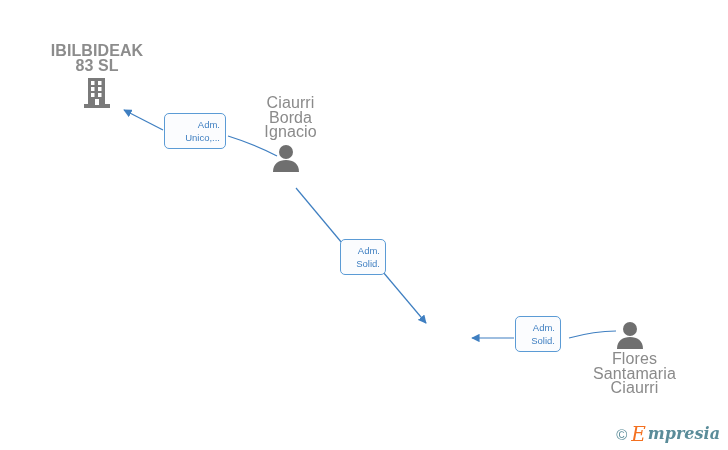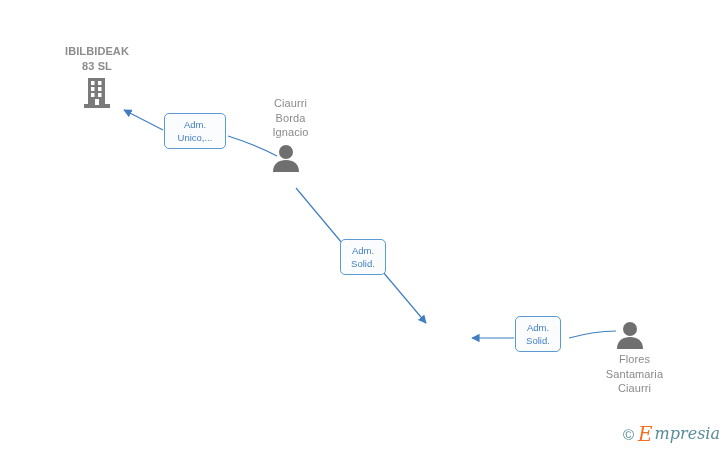--- a/index.html
+++ b/index.html
@@ -40,7 +40,7 @@
     line-height: 0;
   }
   .node-label {
-    font-size: 11px;
+    font-size: 16px;
     line-height: 14.5px;
     text-align: center;
     color: #8a8a8a;

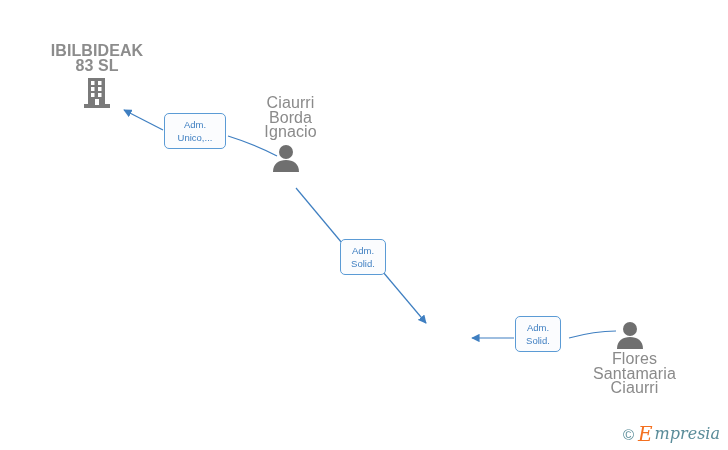--- a/index.html
+++ b/index.html
@@ -71,7 +71,7 @@
     color: #3f7fc1;
     font-size: 9.5px;
     line-height: 13px;
-    text-align: center;
+    text-align: right;
     padding: 4px 5px 4px 5px;
     white-space: pre-line;
     box-shadow: 0 0 0 0 rgba(0,0,0,0);

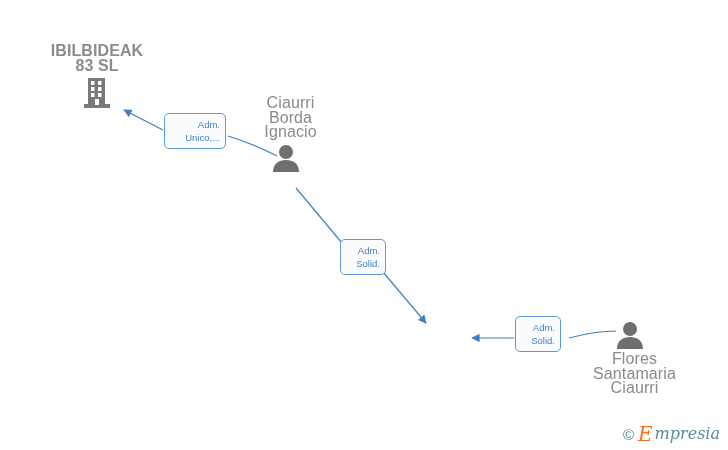--- a/index.html
+++ b/index.html
@@ -105,6 +105,7 @@
     font-size: 16px;
     color: #5a8c99;
     line-height: 1;
+    font-weight: bold;
   }
 </style>
 </head>

